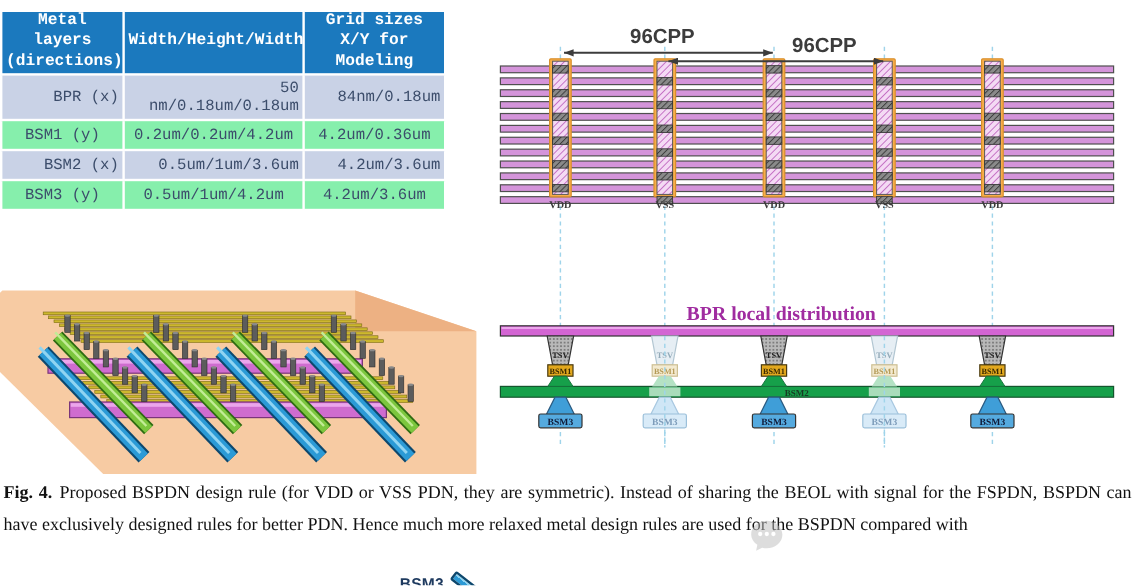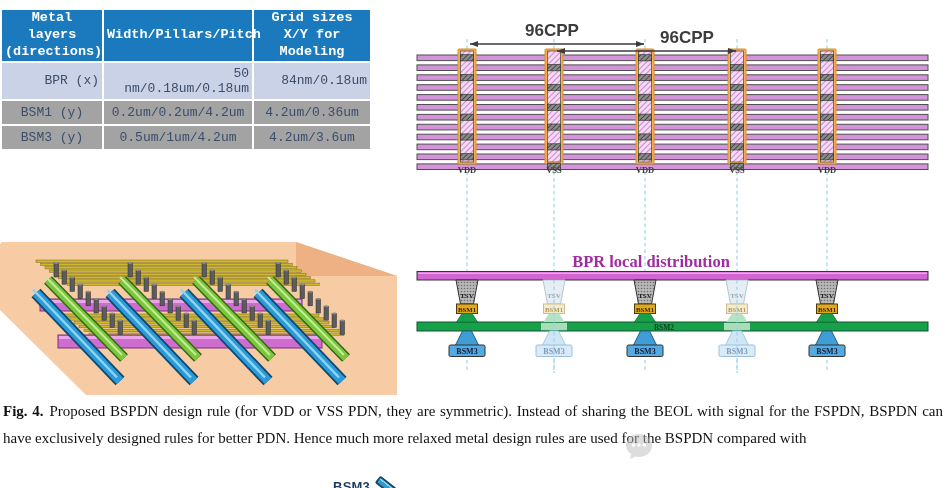--- a/index.html
+++ b/index.html
@@ -61,7 +61,7 @@
     <thead>
       <tr id="hdr-row">
           <th>Metal layers (directions)</th>
-          <th>Width/Pillars/Pitch</th>
+          <th>Width/Height/Width</th>
           <th>Grid sizes X/Y for Modeling</th>
         </tr>
     </thead>

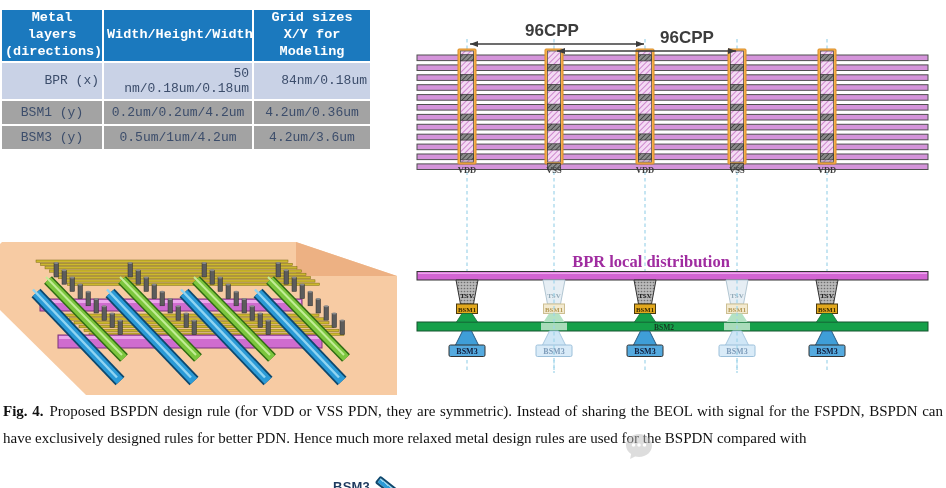--- a/index.html
+++ b/index.html
@@ -14,7 +14,7 @@
   .rules-table td{color:#3c4d6b;font-size:13px;}
   .rules-table col.c1{width:102px}.rules-table col.c2{width:150px}.rules-table col.c3{width:118px}
   .row-dark td{background:#c9d2e6;text-align:right;}
-  .row-light td{background:#a3a3a3;}
+  .row-light td{background:#86efac;}
   .h-bpr td{height:36px}.h-mid td{height:23px}.h-pil td{height:40px}
 
   

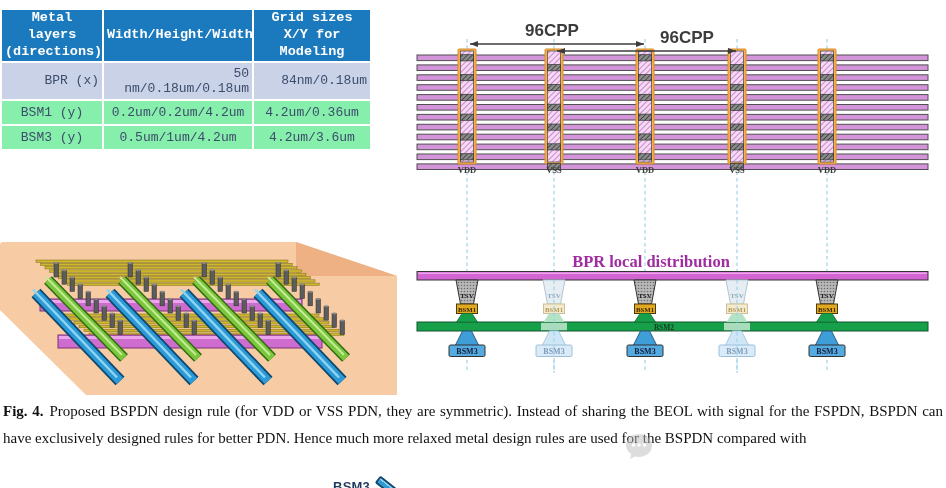--- a/index.html
+++ b/index.html
@@ -75,6 +75,11 @@
           <td>BSM1 (y)</td>
           <td>0.2um/0.2um/4.2um</td>
           <td>4.2um/0.36um</td>
+        </tr>
+        <tr class="row-dark h-mid">
+          <td>BSM2 (x)</td>
+          <td>0.5um/1um/3.6um</td>
+          <td>4.2um/3.6um</td>
         </tr>
         <tr class="row-light h-mid">
           <td>BSM3 (y)</td>

